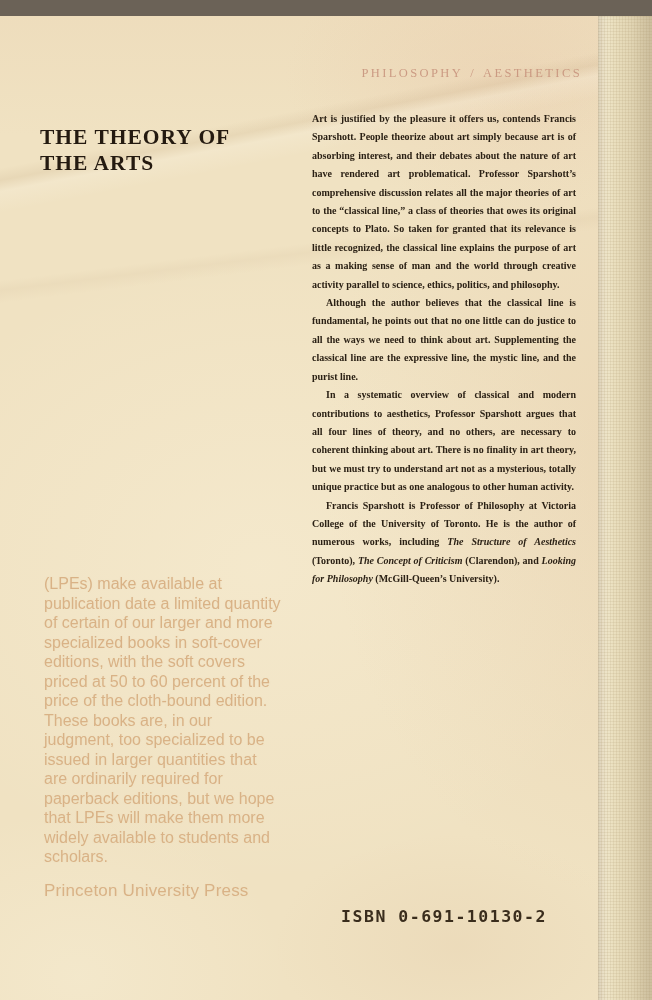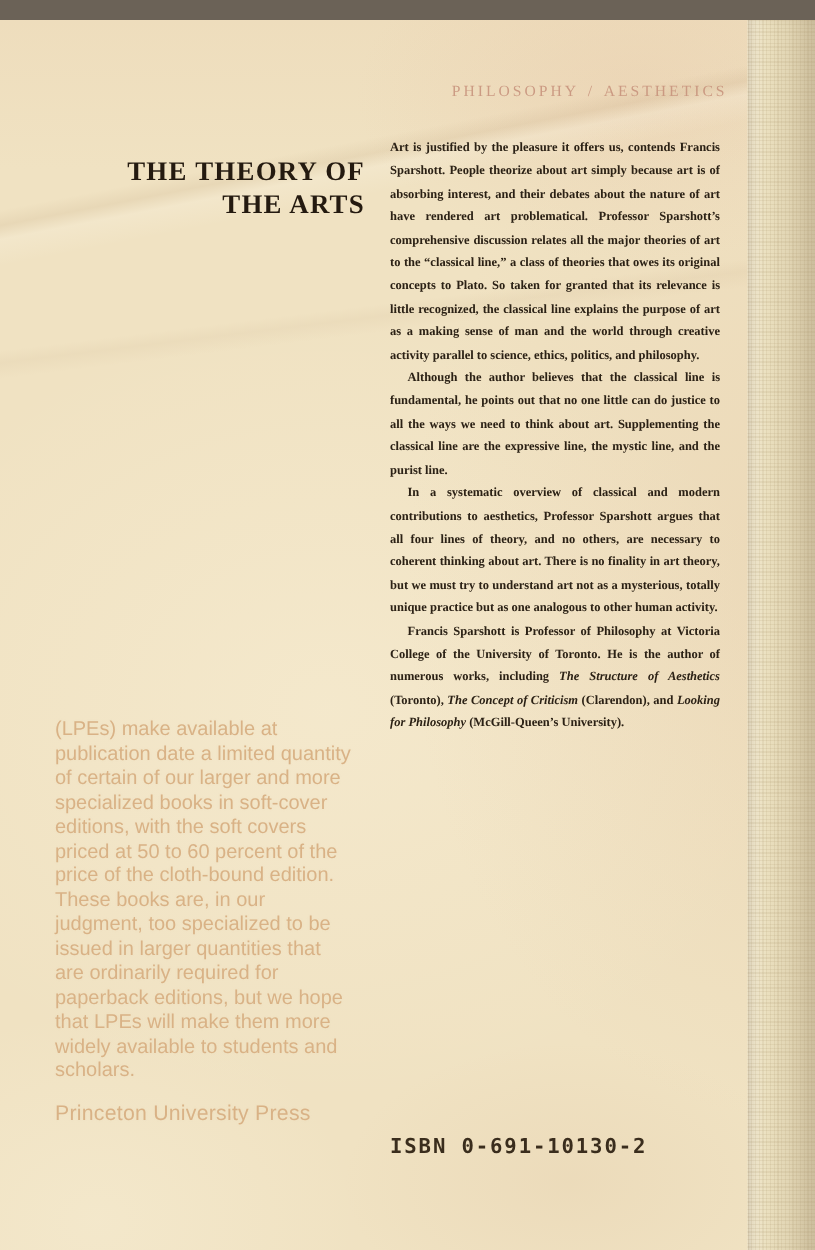--- a/index.html
+++ b/index.html
@@ -42,7 +42,7 @@
     color:#c6907a;opacity:0.85;
   }
   .titleblock{
-    position:absolute;left:40px;top:108px;width:252px;text-align:right;
+    position:absolute;left:40px;top:108px;width:252px;text-align:left;
     color:#241a10;
   }
   .booktitle{

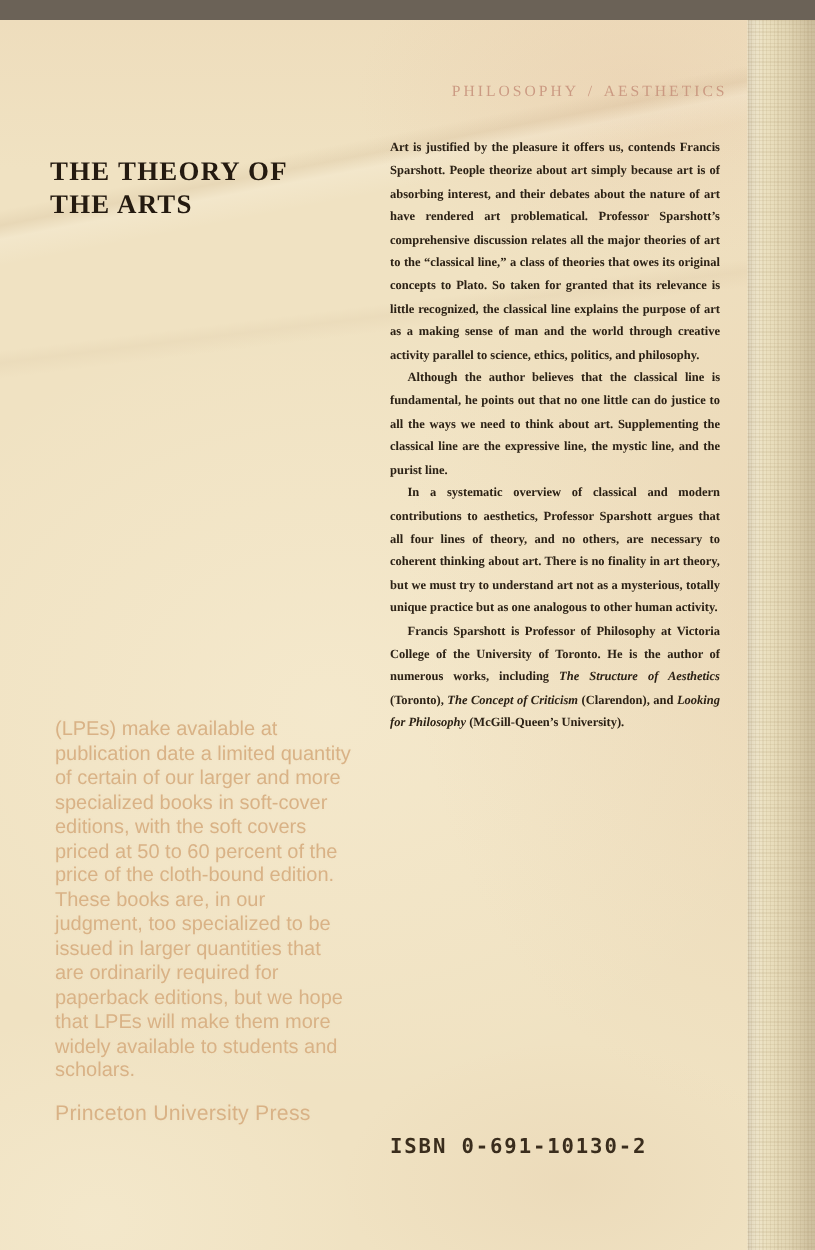--- a/index.html
+++ b/index.html
@@ -72,7 +72,7 @@
     margin-top:14px;font-style:normal;font-size:17px;letter-spacing:0.2px;
   }
   .isbn{
-    position:absolute;left:312px;top:891px;width:264px;text-align:left;
+    position:absolute;left:312px;top:891px;width:264px;text-align:center;
     font-family:"DejaVu Sans Mono", monospace;
     font-size:16.5px;font-weight:bold;letter-spacing:1.5px;
     color:#3a2d1d;

